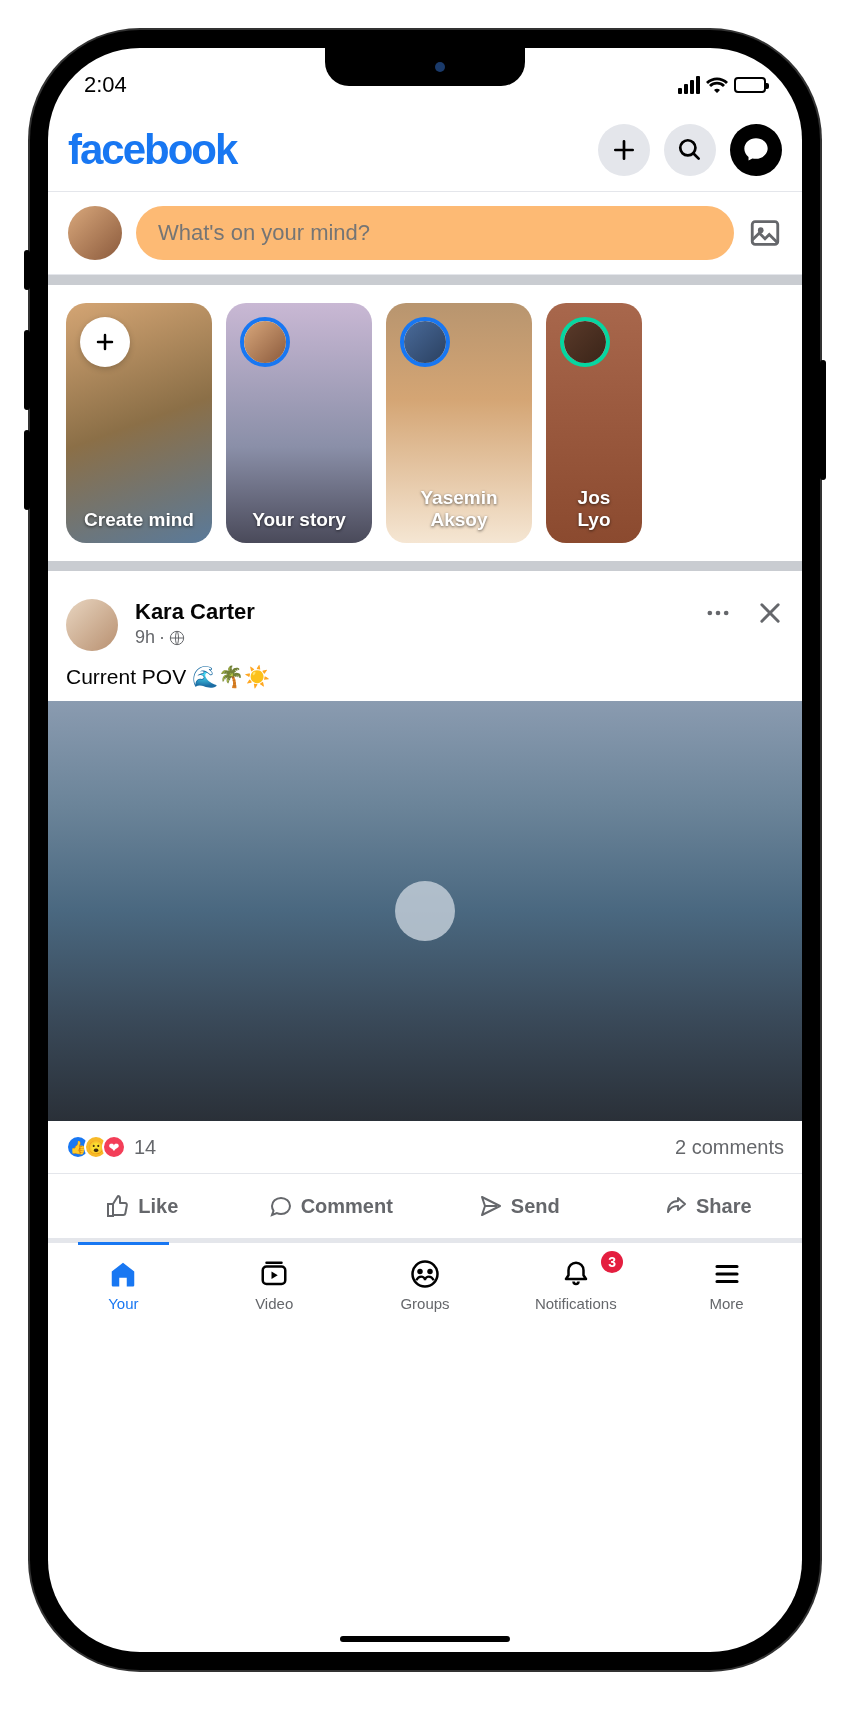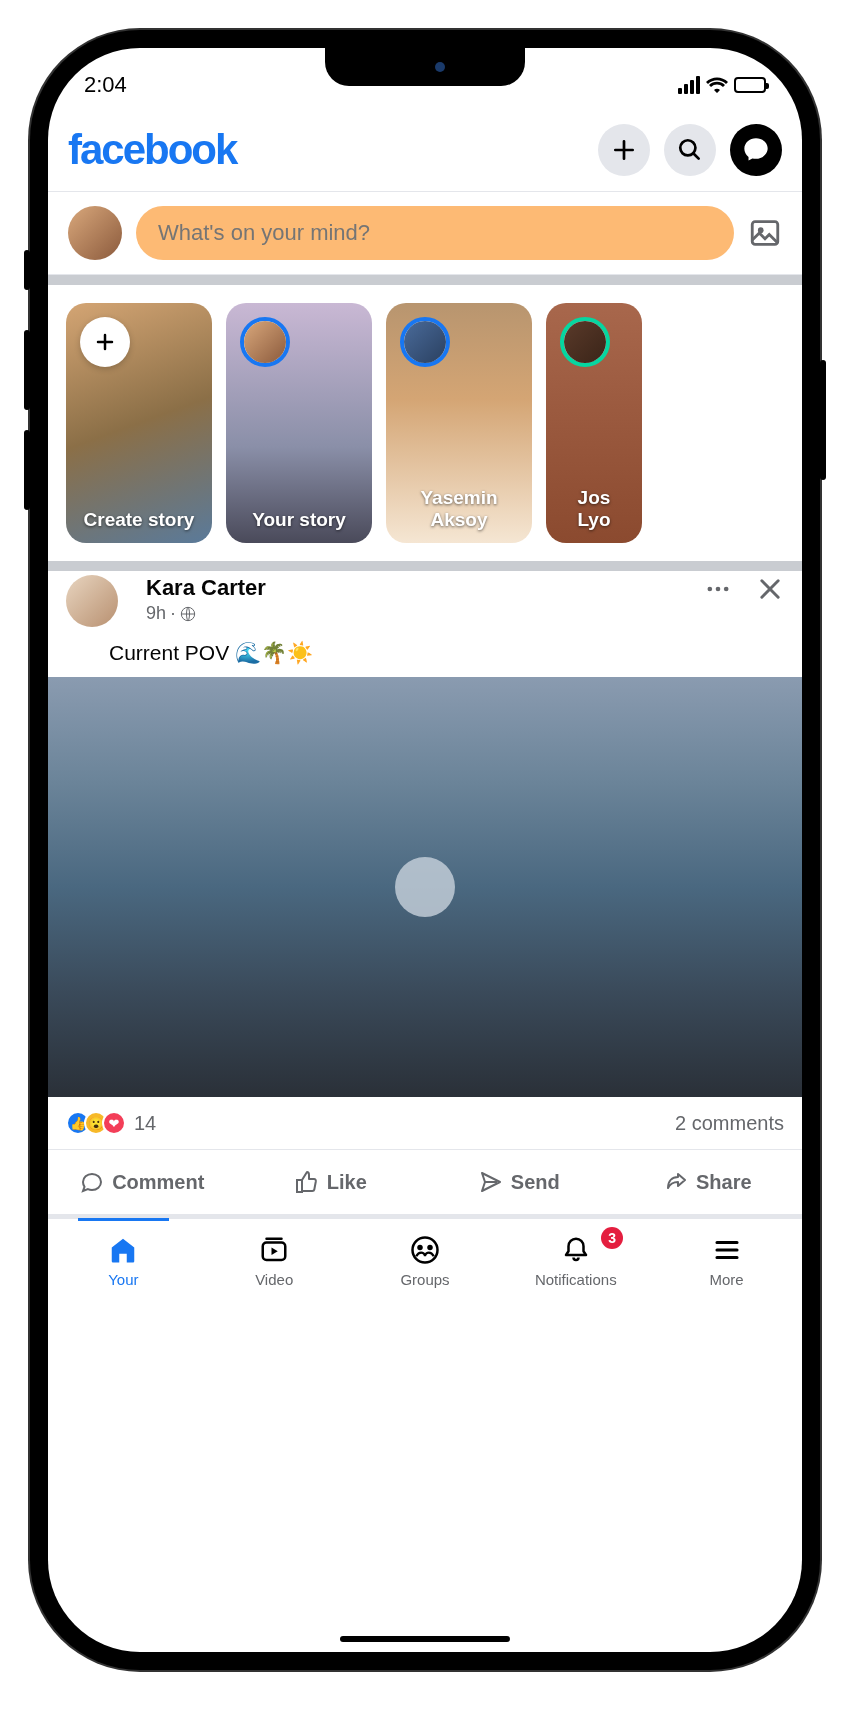--- a/index.html
+++ b/index.html
@@ -148,7 +148,7 @@
               <path d="M12 5v14M5 12h14" stroke="#000" stroke-width="2.5" stroke-linecap="round"></path>
             </svg>
         </div>
-        <span class="story-label">Create story</span>
+        <span class="story-label">Create mind</span>
       </div>
       <div class="story story-bg2">
         <div class="story-badge ring">

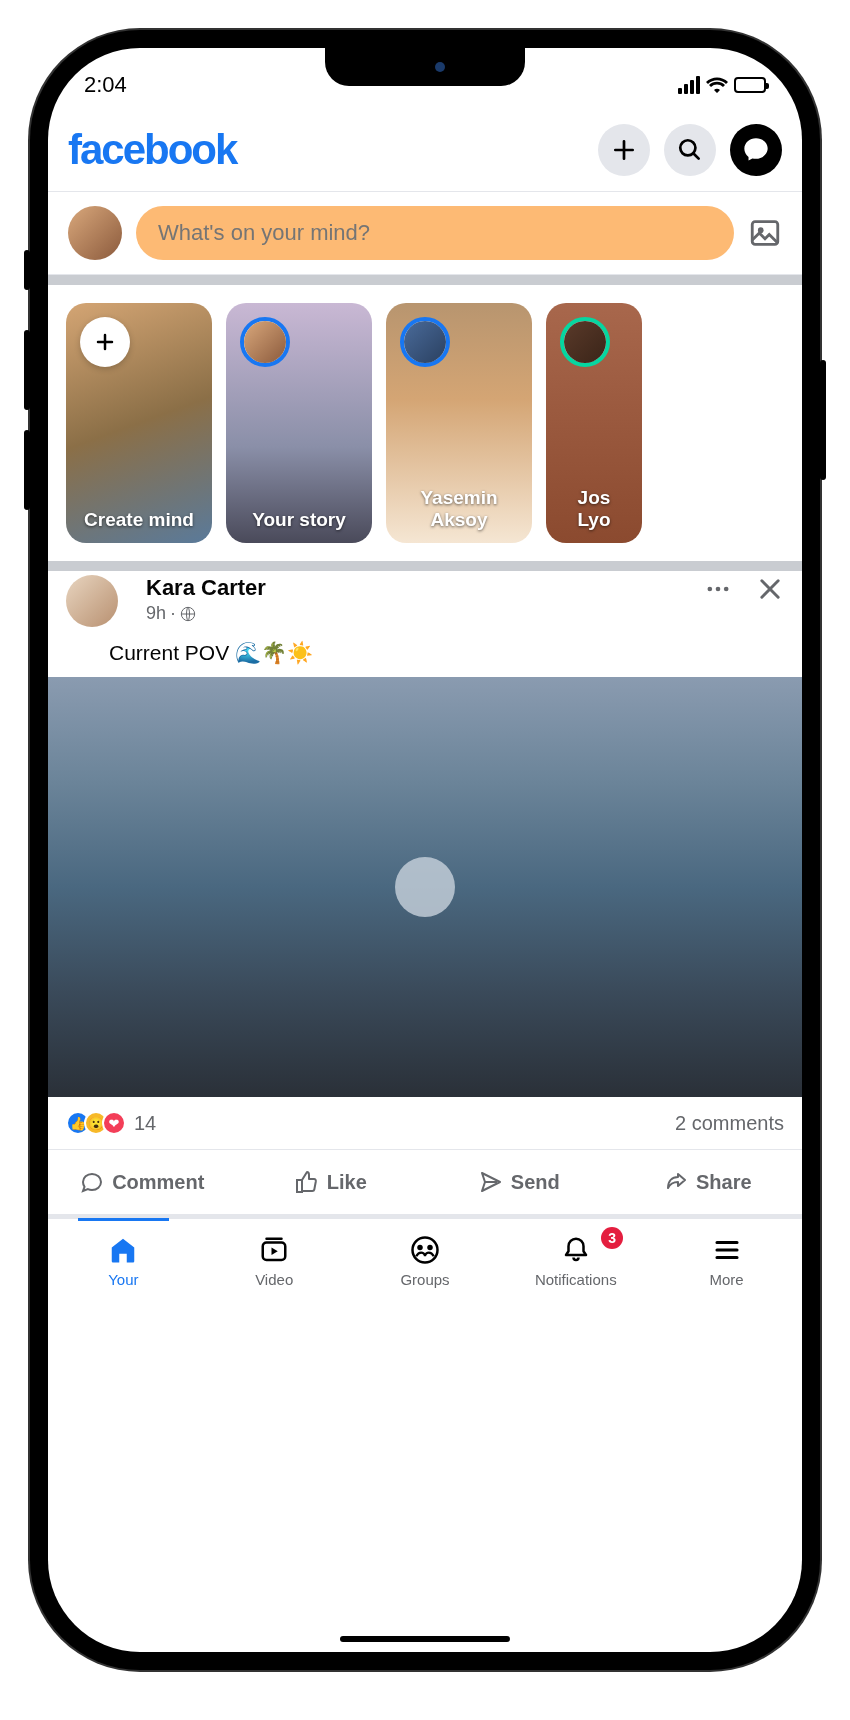--- a/index.html
+++ b/index.html
@@ -50,7 +50,7 @@
   .story-label { text-shadow:0 1px 3px rgba(0,0,0,0.6); line-height:1.15; padding:0 16px; }
 
   .post { background:#fff; }
-  .post-header { display:flex; align-items:flex-start; padding:4px 18px 10px; gap:28px; }
+  .post-header { display:flex; align-items:flex-start; padding:28px 18px 10px; gap:17px; }
   .post-av { width:52px; height:52px; border-radius:50%; background:linear-gradient(135deg,#e8d5c0,#b89070); flex-shrink:0; }
   .post-meta { flex:1; }
   .post-author { font-size:22px; font-weight:700; color:#050505; }

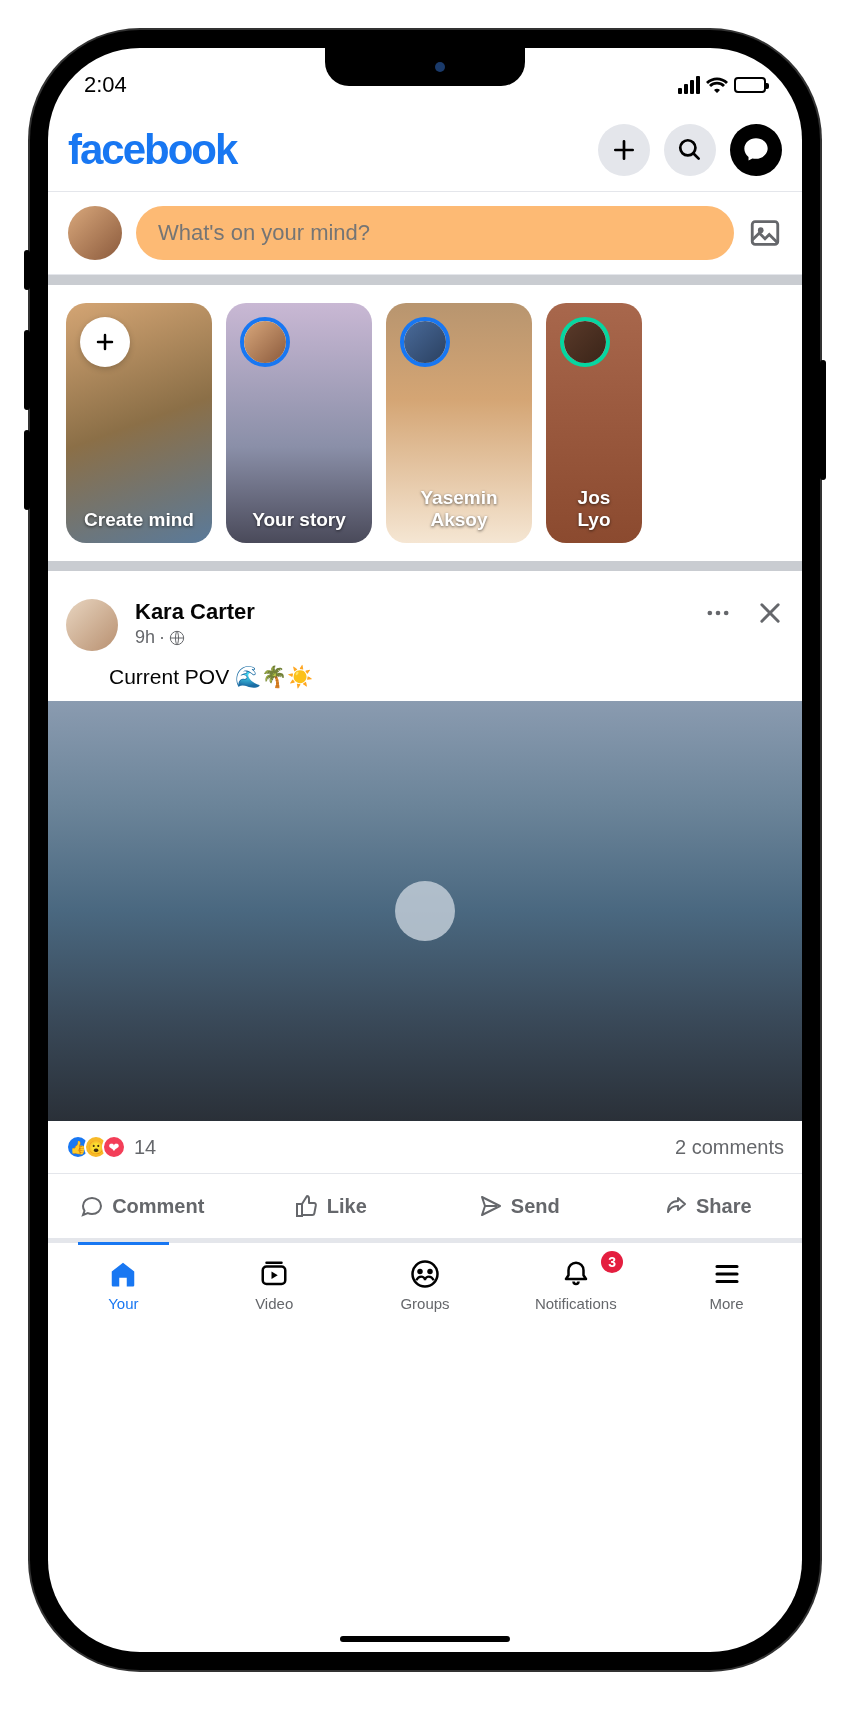--- a/index.html
+++ b/index.html
@@ -56,7 +56,7 @@
   .post-author { font-size:22px; font-weight:700; color:#050505; }
   .post-time { font-size:18px; color:#65676b; display:flex; align-items:center; gap:4px; margin-top:2px; }
   .post-actions-top { display:flex; gap:24px; color:#65676b; }
-  .post-caption { padding:4px 18px 12px; font-size:21px; color:#050505;margin-left:43px; }
+  .post-caption { padding:4px 18px 12px; font-size:21px; color:#050505; }
   .post-media { width:100%; height:420px; background:linear-gradient(180deg,#8a9bb0 0%,#6b8499 25%,#4a6880 50%,#3a4a5a 75%,#2a3038 100%); position:relative; }
   .post-media-overlay { position:absolute; top:50%; left:50%; transform:translate(-50%,-50%); width:60px; height:60px; border-radius:50%; background:rgba(200,210,220,0.8); }
   .post-reactions { display:flex; align-items:center; padding:14px 18px; font-size:20px; color:#65676b; }

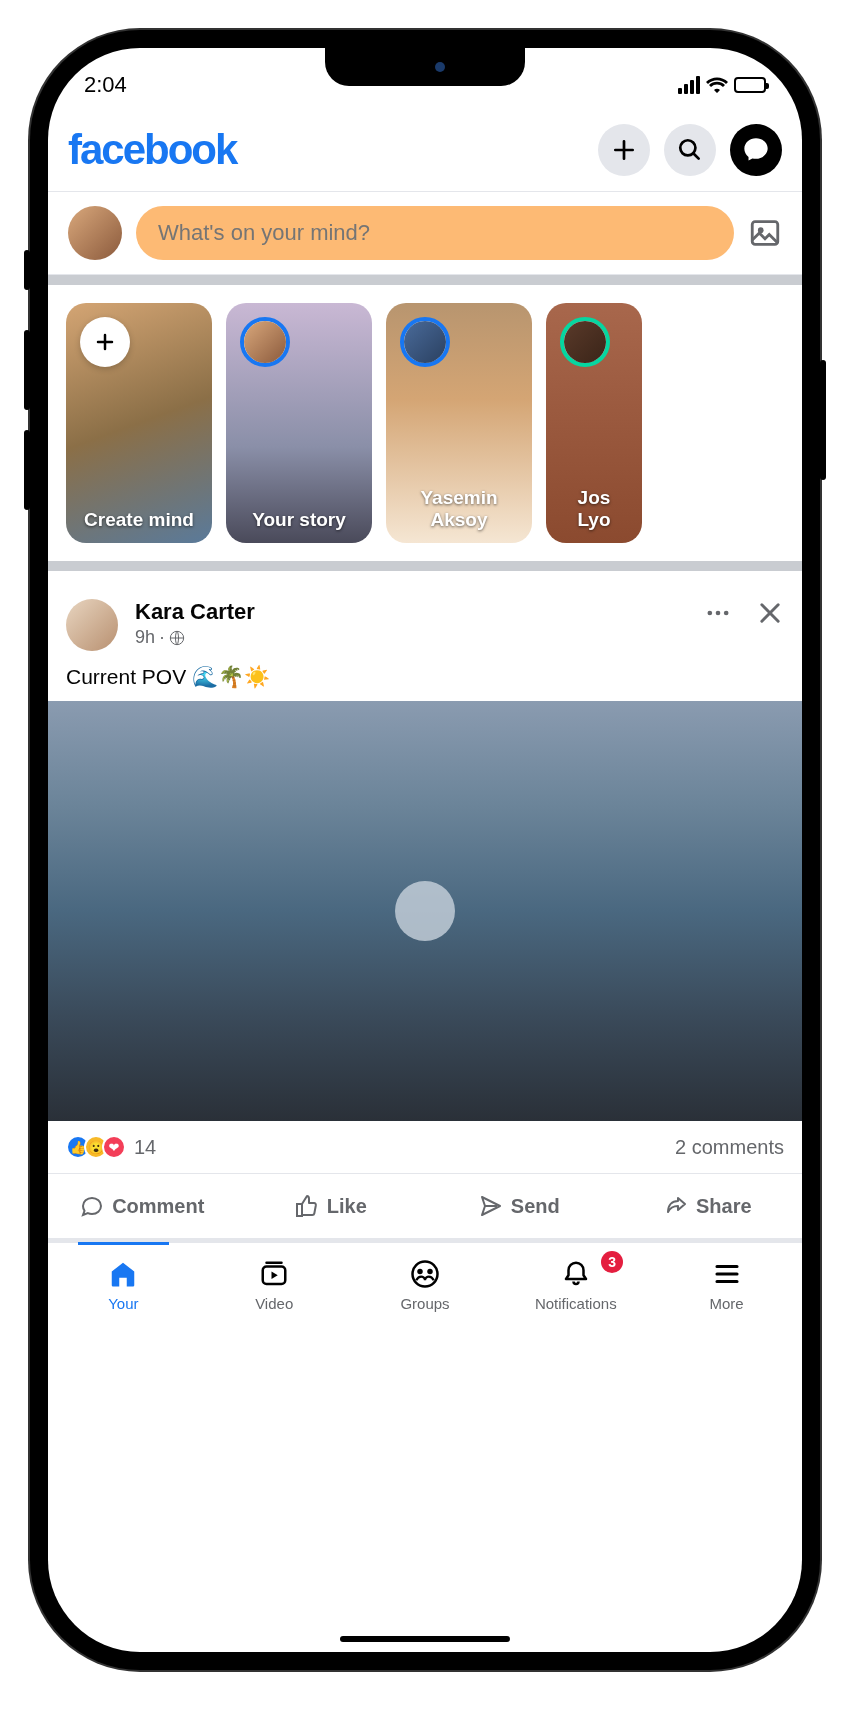--- a/index.html
+++ b/index.html
@@ -214,16 +214,16 @@
       <div class="post-action-row">
         <div class="post-act">
           <svg width="24" height="24" viewBox="0 0 24 24">
-              <path d="M21 12c0 4.4-4 8-9 8-1.5 0-2.9-.3-4.1-.9L3 21l1.5-4.2C3.6 15.4 3 13.8 3 12c0-4.4 4-8 9-8s9 3.6 9 8z" stroke="#65676b" stroke-width="2" fill="none"></path>
-            </svg>
-          <span>Comment</span>
-        </div>
-        <div class="post-act">
-          <svg width="24" height="24" viewBox="0 0 24 24">
               <path d="M7 22V10m0 0l5-8c1 0 2 1 2 3v4h5c1.5 0 2 1 1.8 2.5l-1.5 8c-.2 1-1 1.5-2 1.5H7" stroke="#65676b" stroke-width="2" fill="none" stroke-linejoin="round"></path>
               <path d="M2 10h5v12H2z" stroke="#65676b" stroke-width="2" fill="none"></path>
             </svg>
           <span>Like</span>
+        </div>
+        <div class="post-act">
+          <svg width="24" height="24" viewBox="0 0 24 24">
+              <path d="M21 12c0 4.4-4 8-9 8-1.5 0-2.9-.3-4.1-.9L3 21l1.5-4.2C3.6 15.4 3 13.8 3 12c0-4.4 4-8 9-8s9 3.6 9 8z" stroke="#65676b" stroke-width="2" fill="none"></path>
+            </svg>
+          <span>Comment</span>
         </div>
         <div class="post-act">
           <svg width="24" height="24" viewBox="0 0 24 24">

